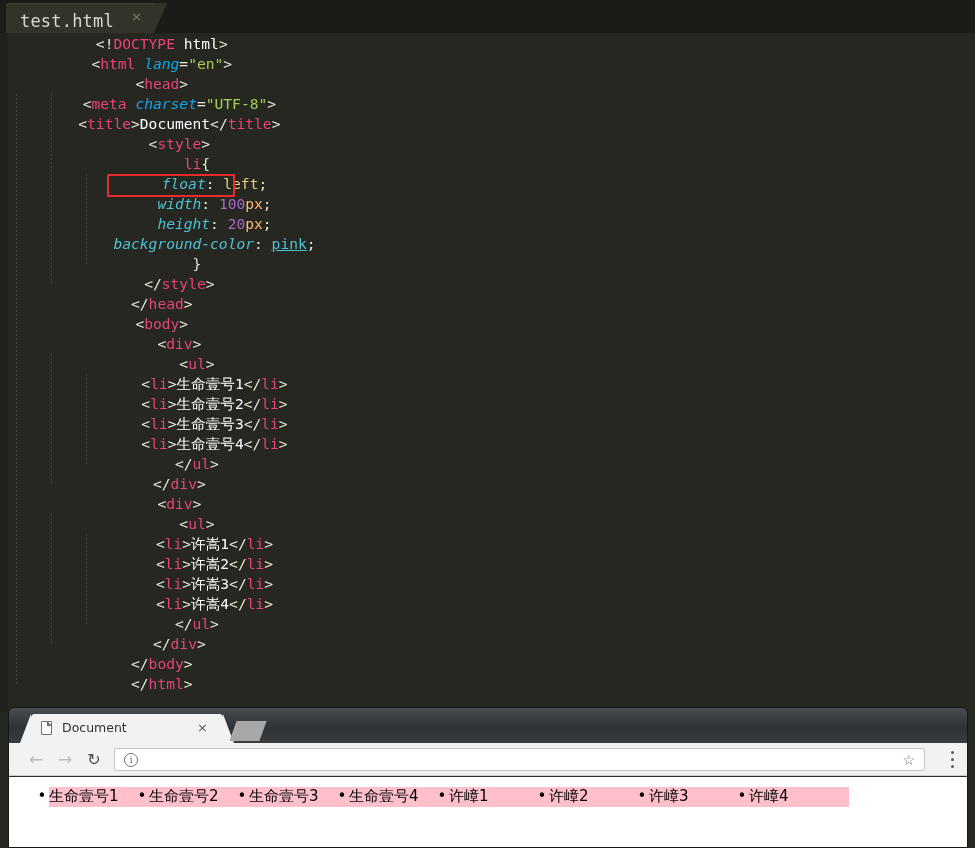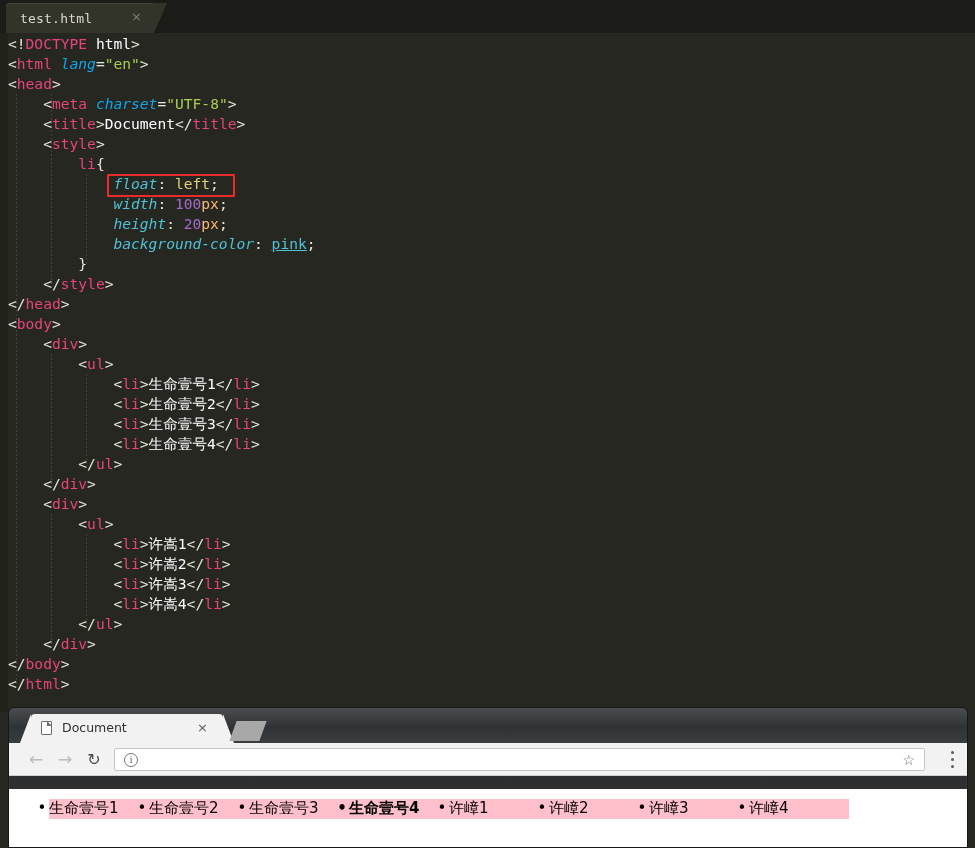--- a/index.html
+++ b/index.html
@@ -38,7 +38,7 @@
   .tab-label {
     position: absolute; left: 14px; top: 8px;
     font-family: "DejaVu Sans Mono", monospace;
-    font-size: 13px; color: #d8d8d0; letter-spacing: .2px;
+    font-size: 17px; color: #d8d8d0; letter-spacing: .2px;
   }
   .tab-close {
     position: absolute; right: 12px; top: 7px;

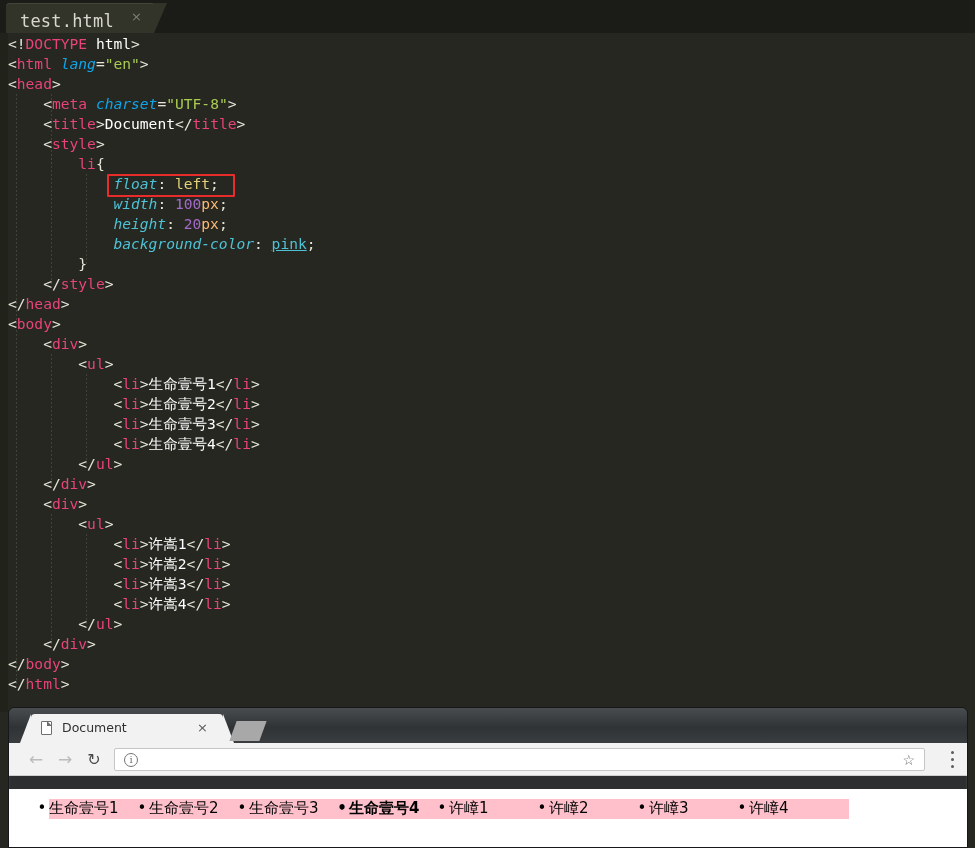--- a/index.html
+++ b/index.html
@@ -58,6 +58,7 @@
     line-height: 20px;
     color: #dcdccc;
     white-space: pre;
+    text-align: center;
   }
   .code .ln { display: block; height: 20px; }
 

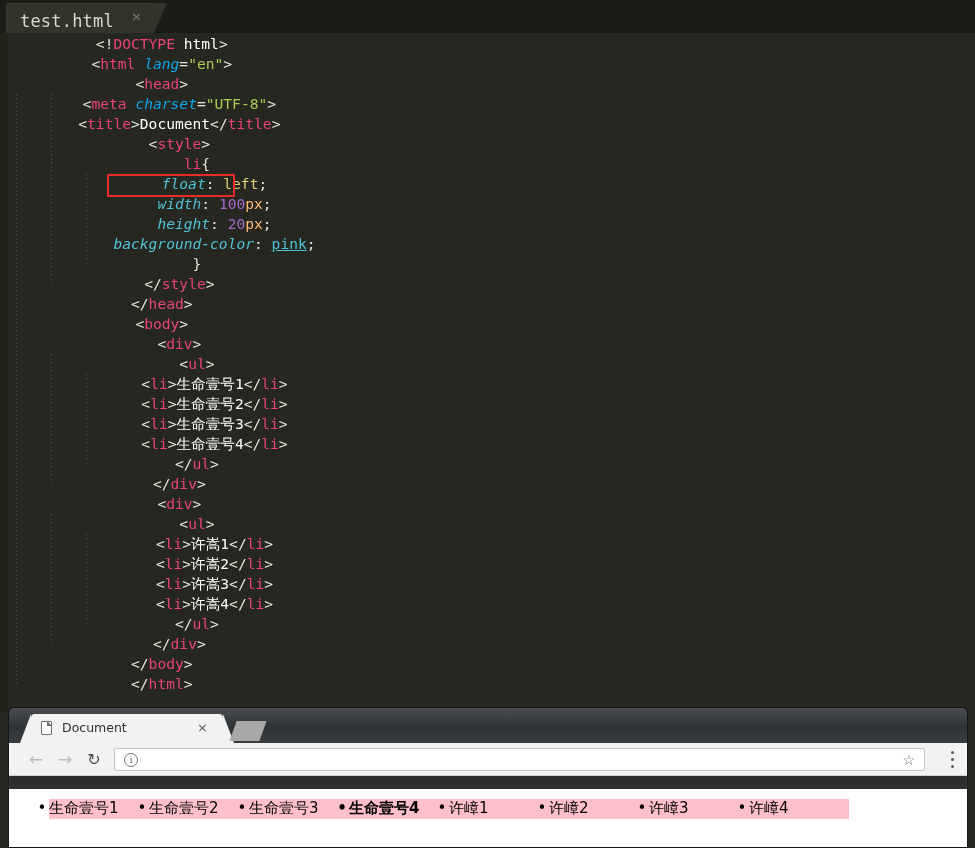--- a/index.html
+++ b/index.html
@@ -211,7 +211,7 @@
 
   .viewport {
     position: absolute; left: 0; top: 69px; width: 100%; bottom: 0;
-    background: #ffffff; overflow: hidden; margin-top: 12px;
+    background: #ffffff; overflow: hidden;
   }
   .pinkrow {
     position: absolute; left: 40px; top: 10px; height: 20px;

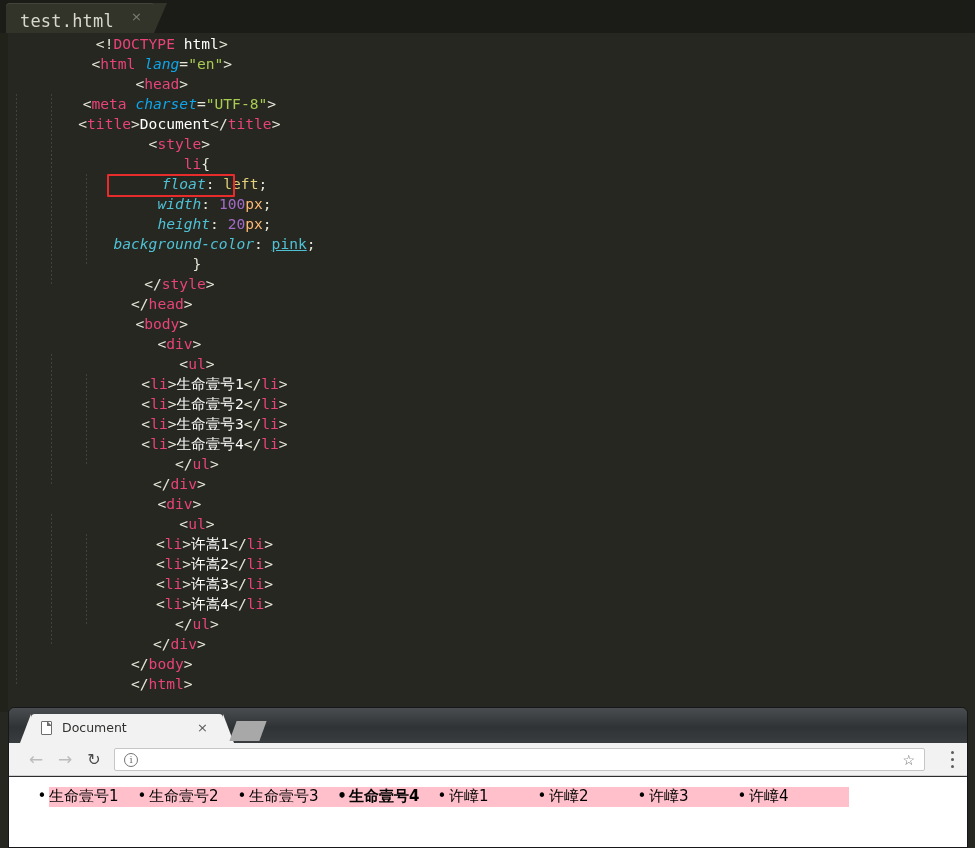--- a/index.html
+++ b/index.html
@@ -292,7 +292,7 @@
           <div class="li-item" style="background: rgb(255, 192, 203);"><span class="bullet">•</span><span>生命壹号1</span></div>
           <div class="li-item" style="background: rgb(255, 192, 203);"><span class="bullet">•</span><span>生命壹号2</span></div>
           <div class="li-item" style="background: rgb(255, 192, 203);"><span class="bullet">•</span><span>生命壹号3</span></div>
-          <div class="li-item" style="background: rgb(255, 192, 203); font-weight: bold;"><span class="bullet">•</span><span>生命壹号4</span></div>
+          <div class="li-item" style="background: rgb(255, 192, 203);"><span class="bullet">•</span><span>生命壹号4</span></div>
           <div class="li-item" style="background: rgb(255, 192, 203);"><span class="bullet">•</span><span>许嶂1</span></div>
           <div class="li-item" style="background: rgb(255, 192, 203);"><span class="bullet">•</span><span>许嶂2</span></div>
           <div class="li-item" style="background: rgb(255, 192, 203);"><span class="bullet">•</span><span>许嶂3</span></div>

